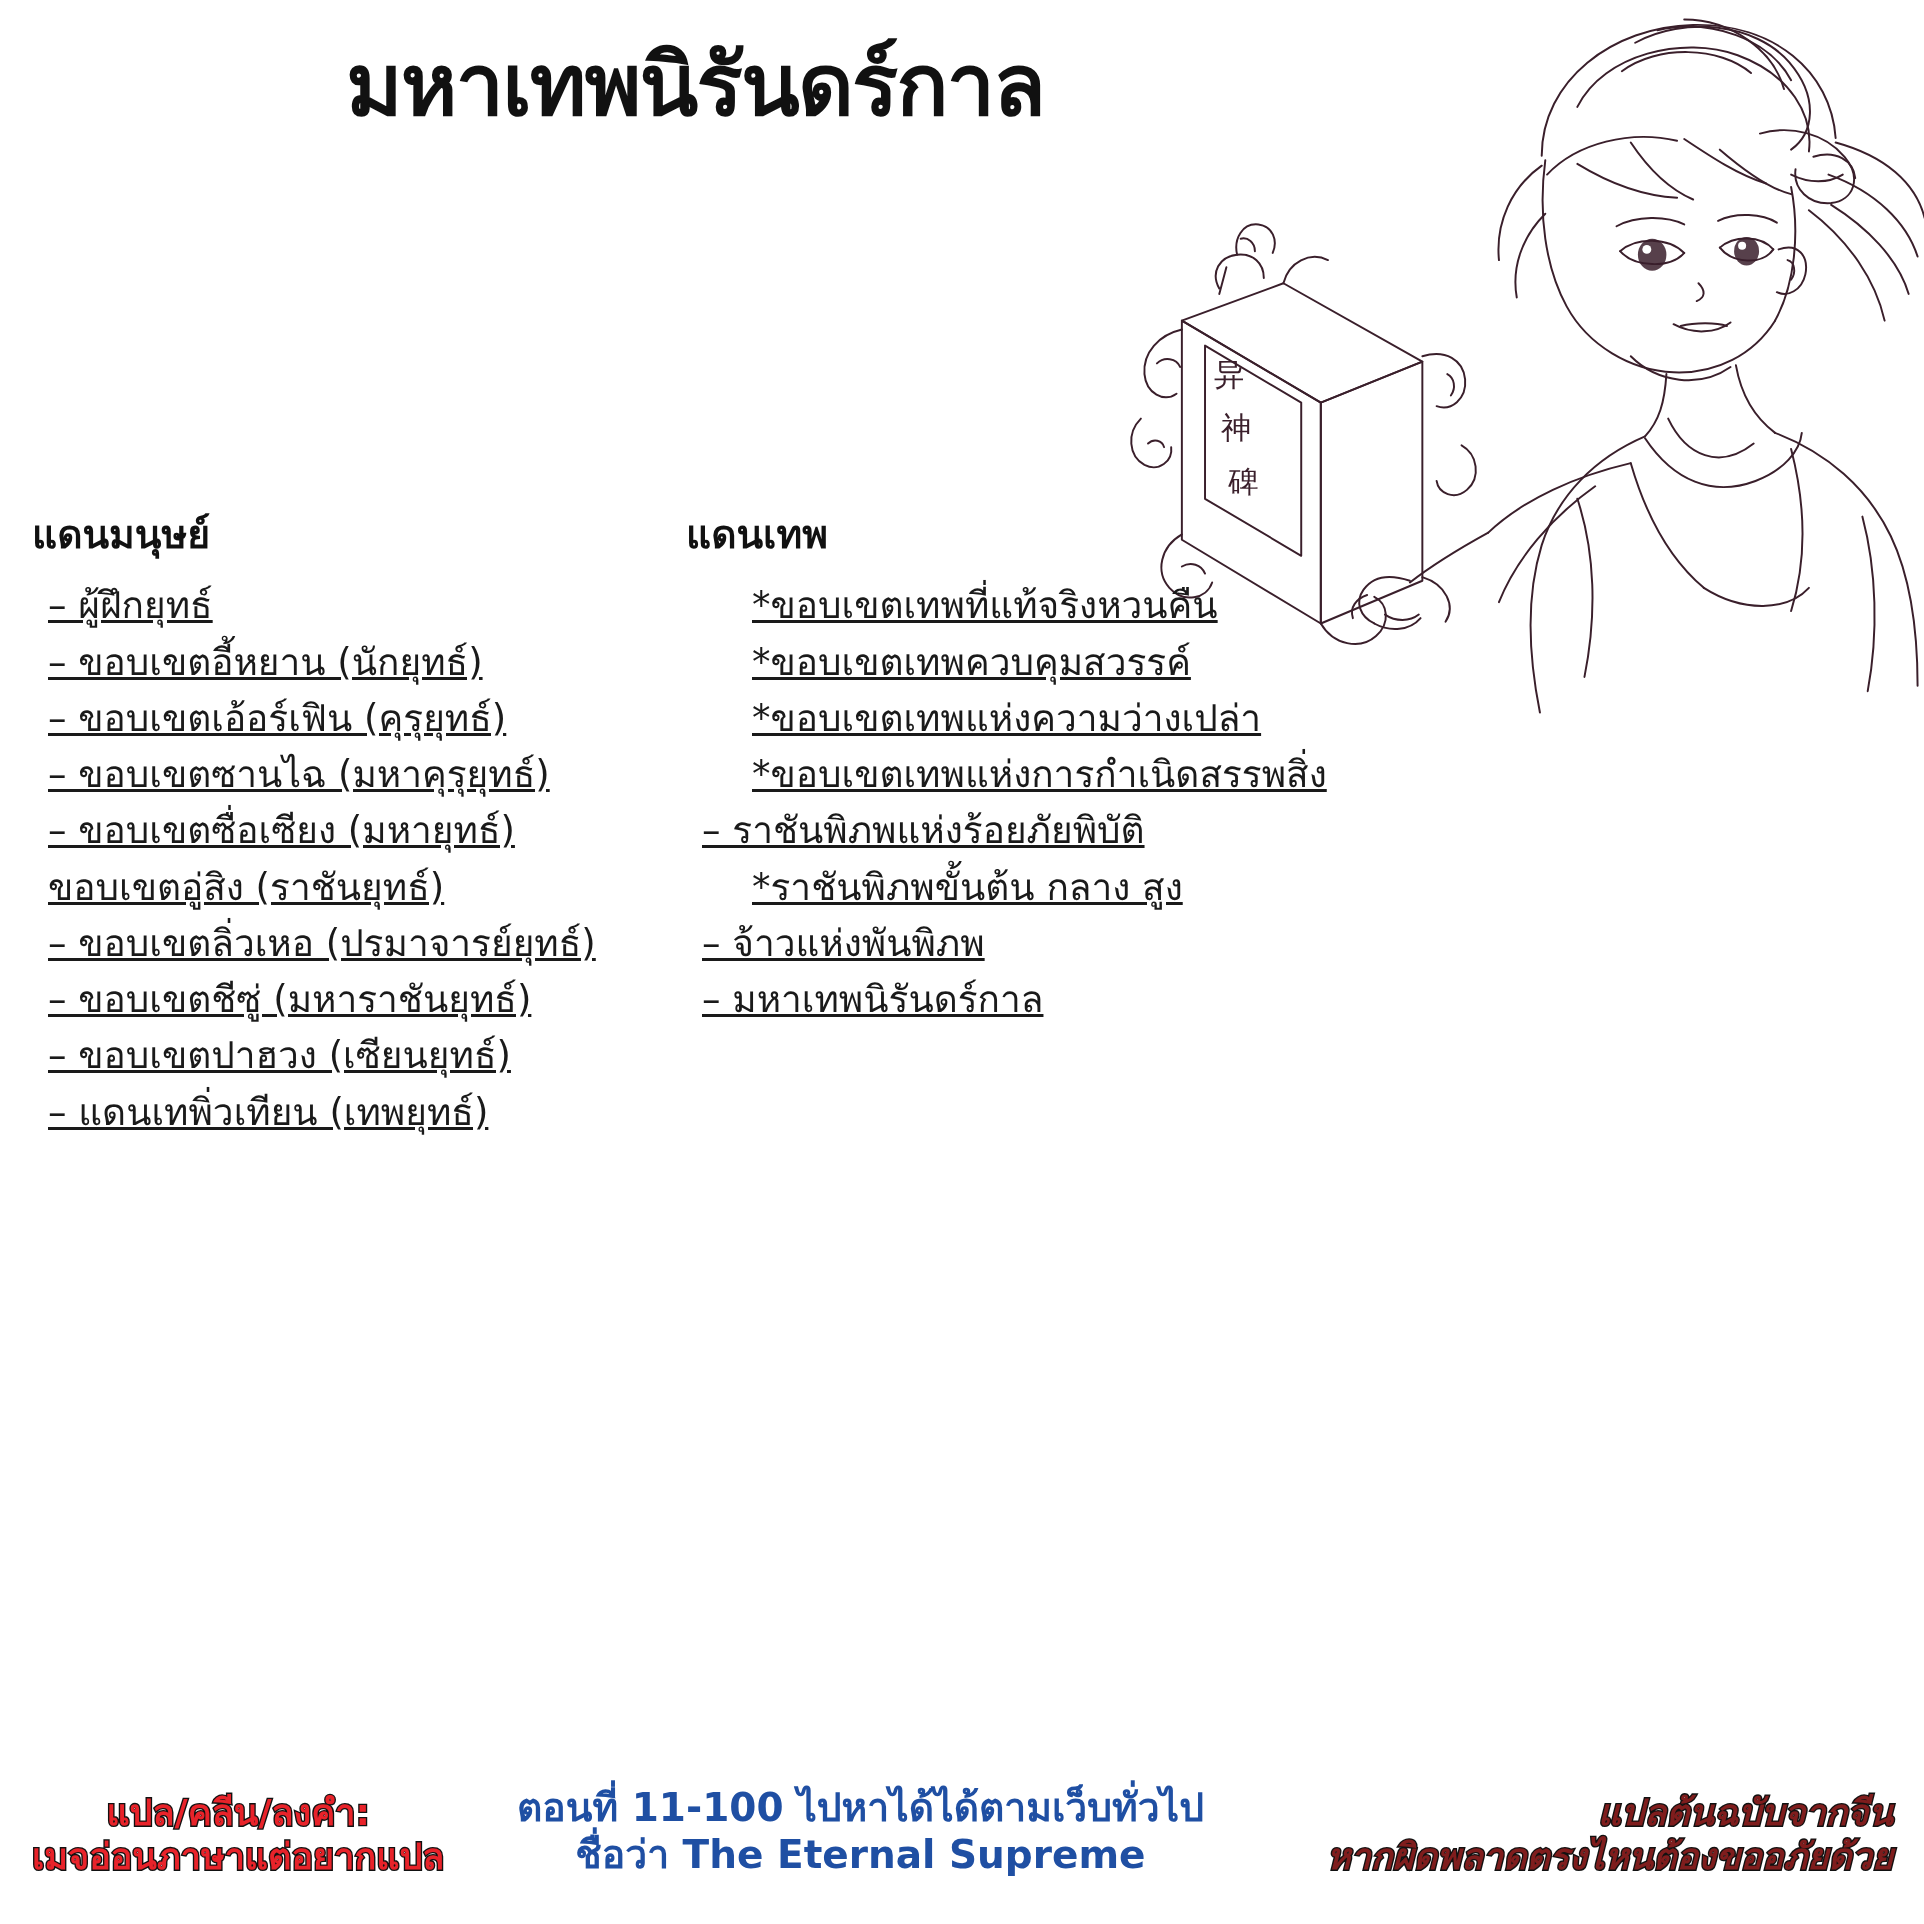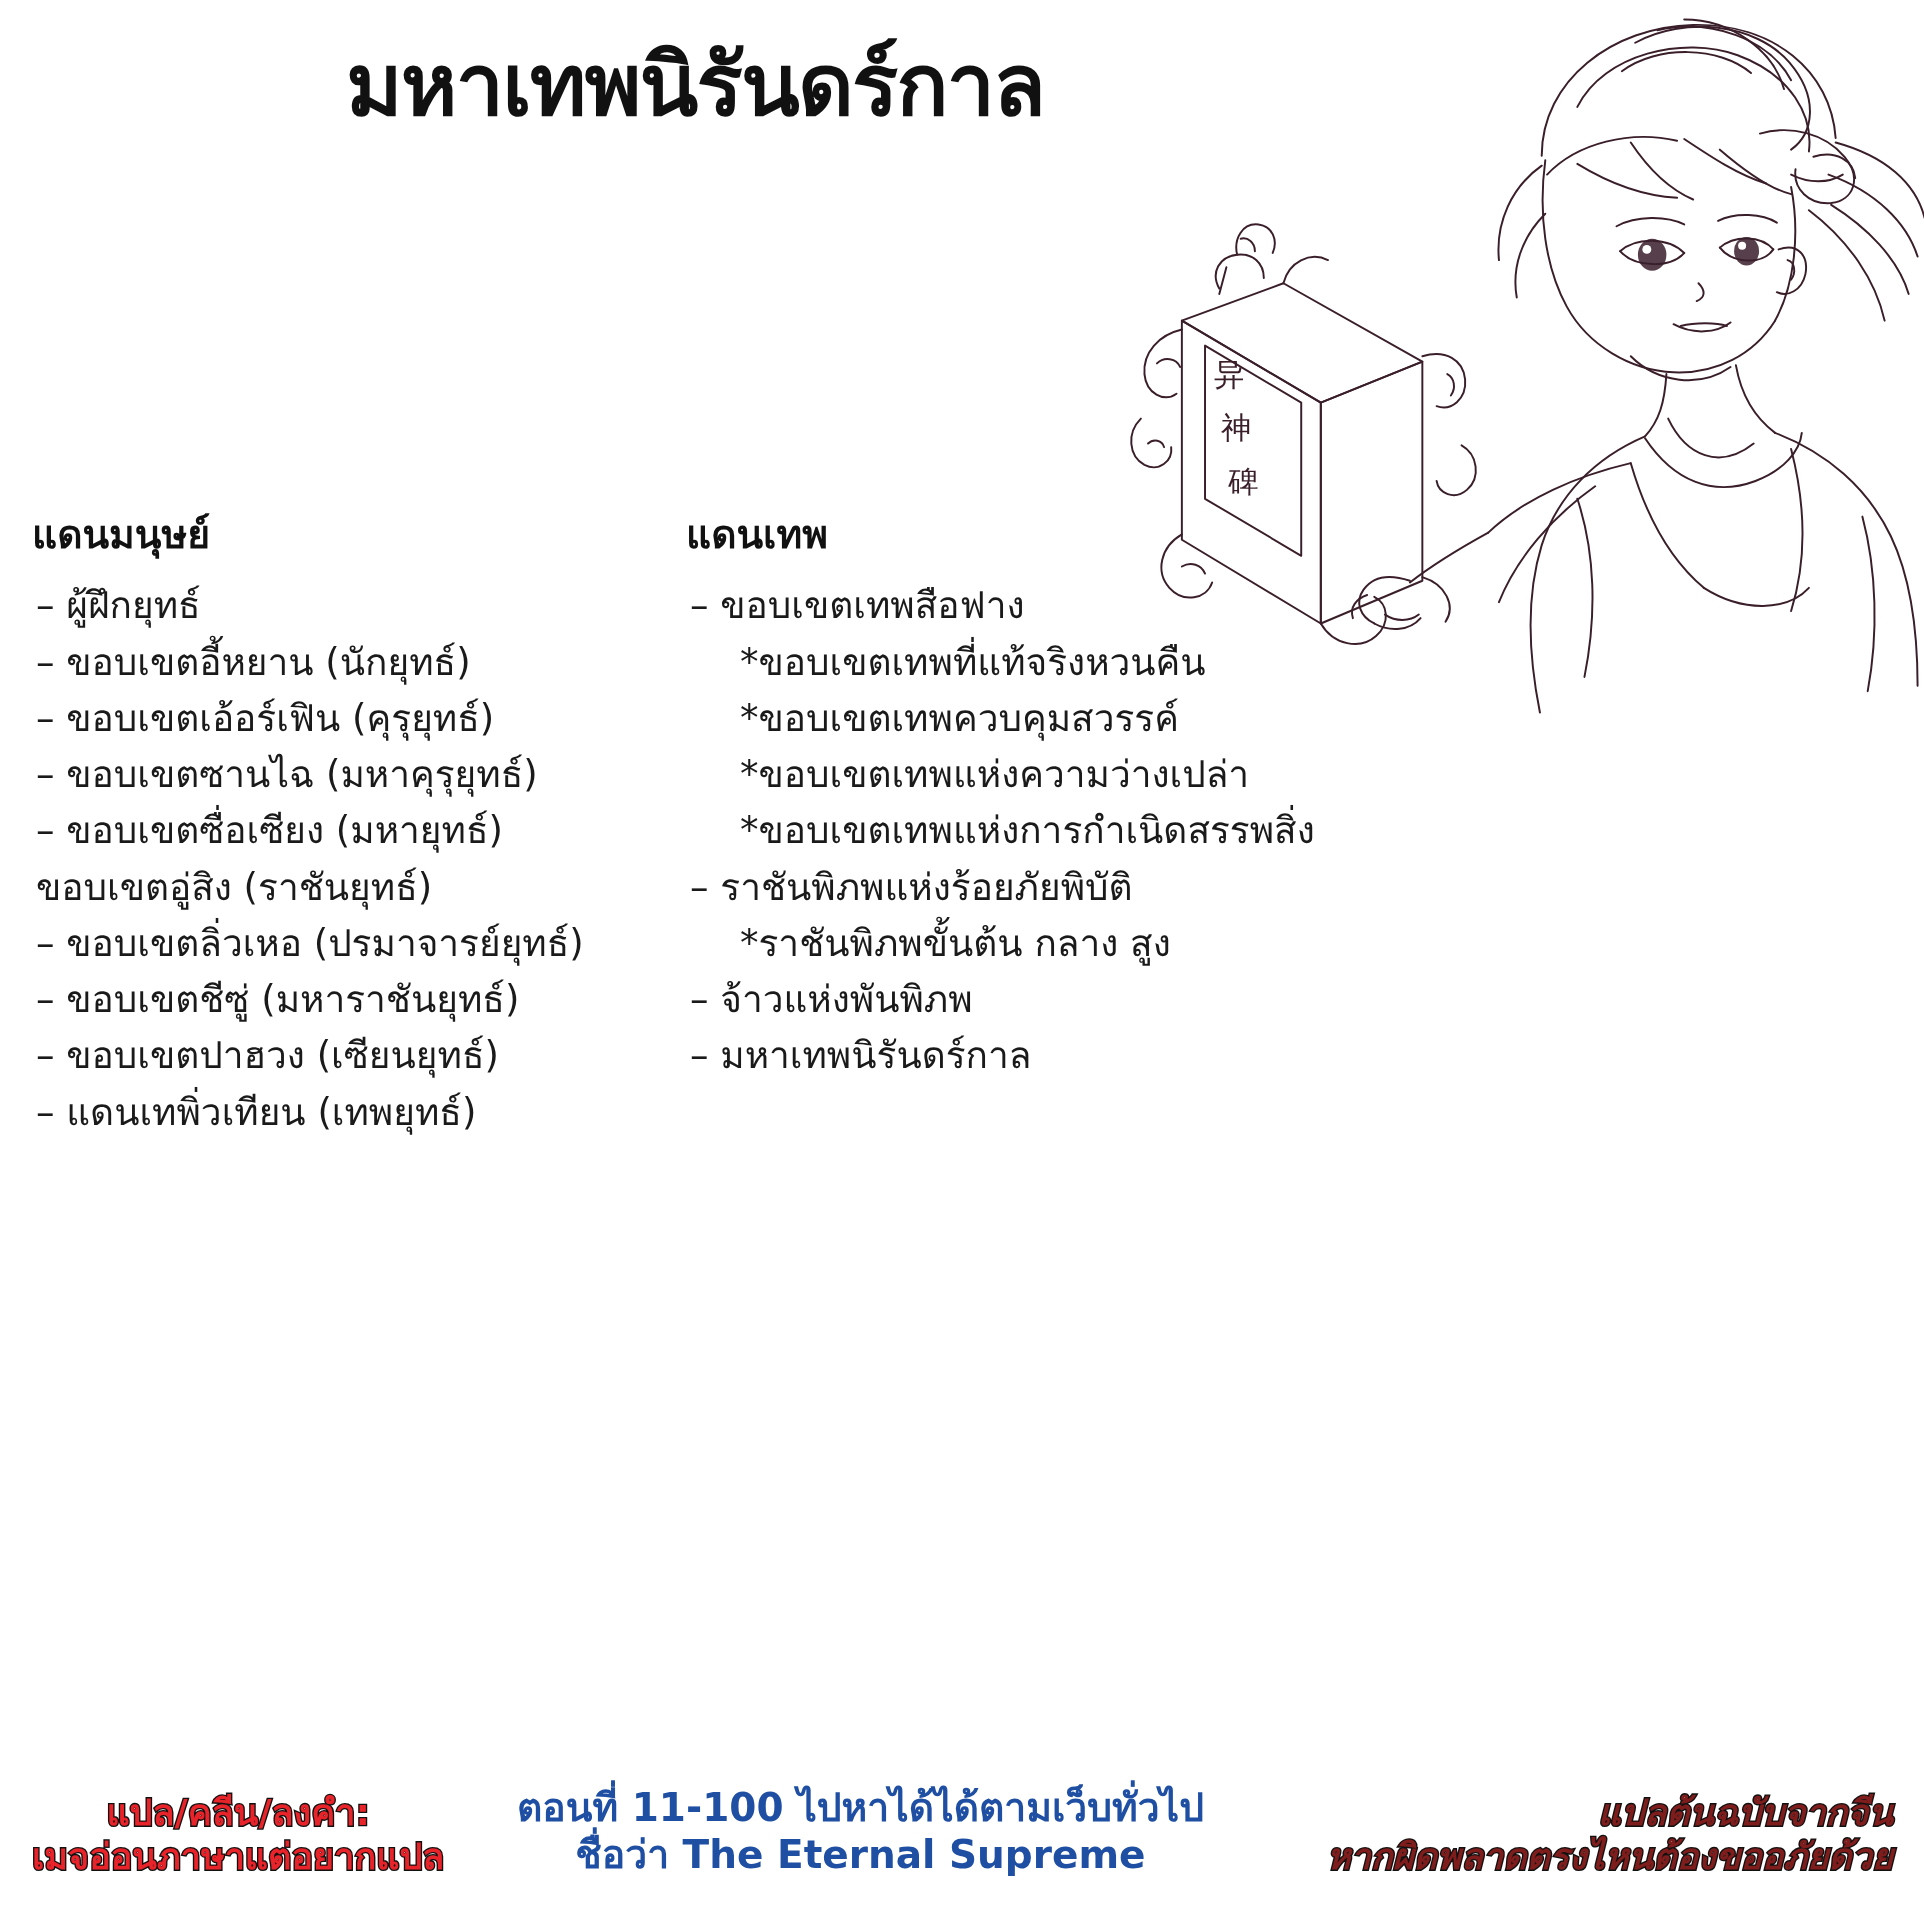--- a/index.html
+++ b/index.html
@@ -59,8 +59,9 @@
 
   ul.entry-list {
     list-style: none;
-    margin: 4px;
+    margin: 16px;
     padding: 0;
+    text-decoration: underline;
   }
   ul.entry-list li {
     font-size: 37px;

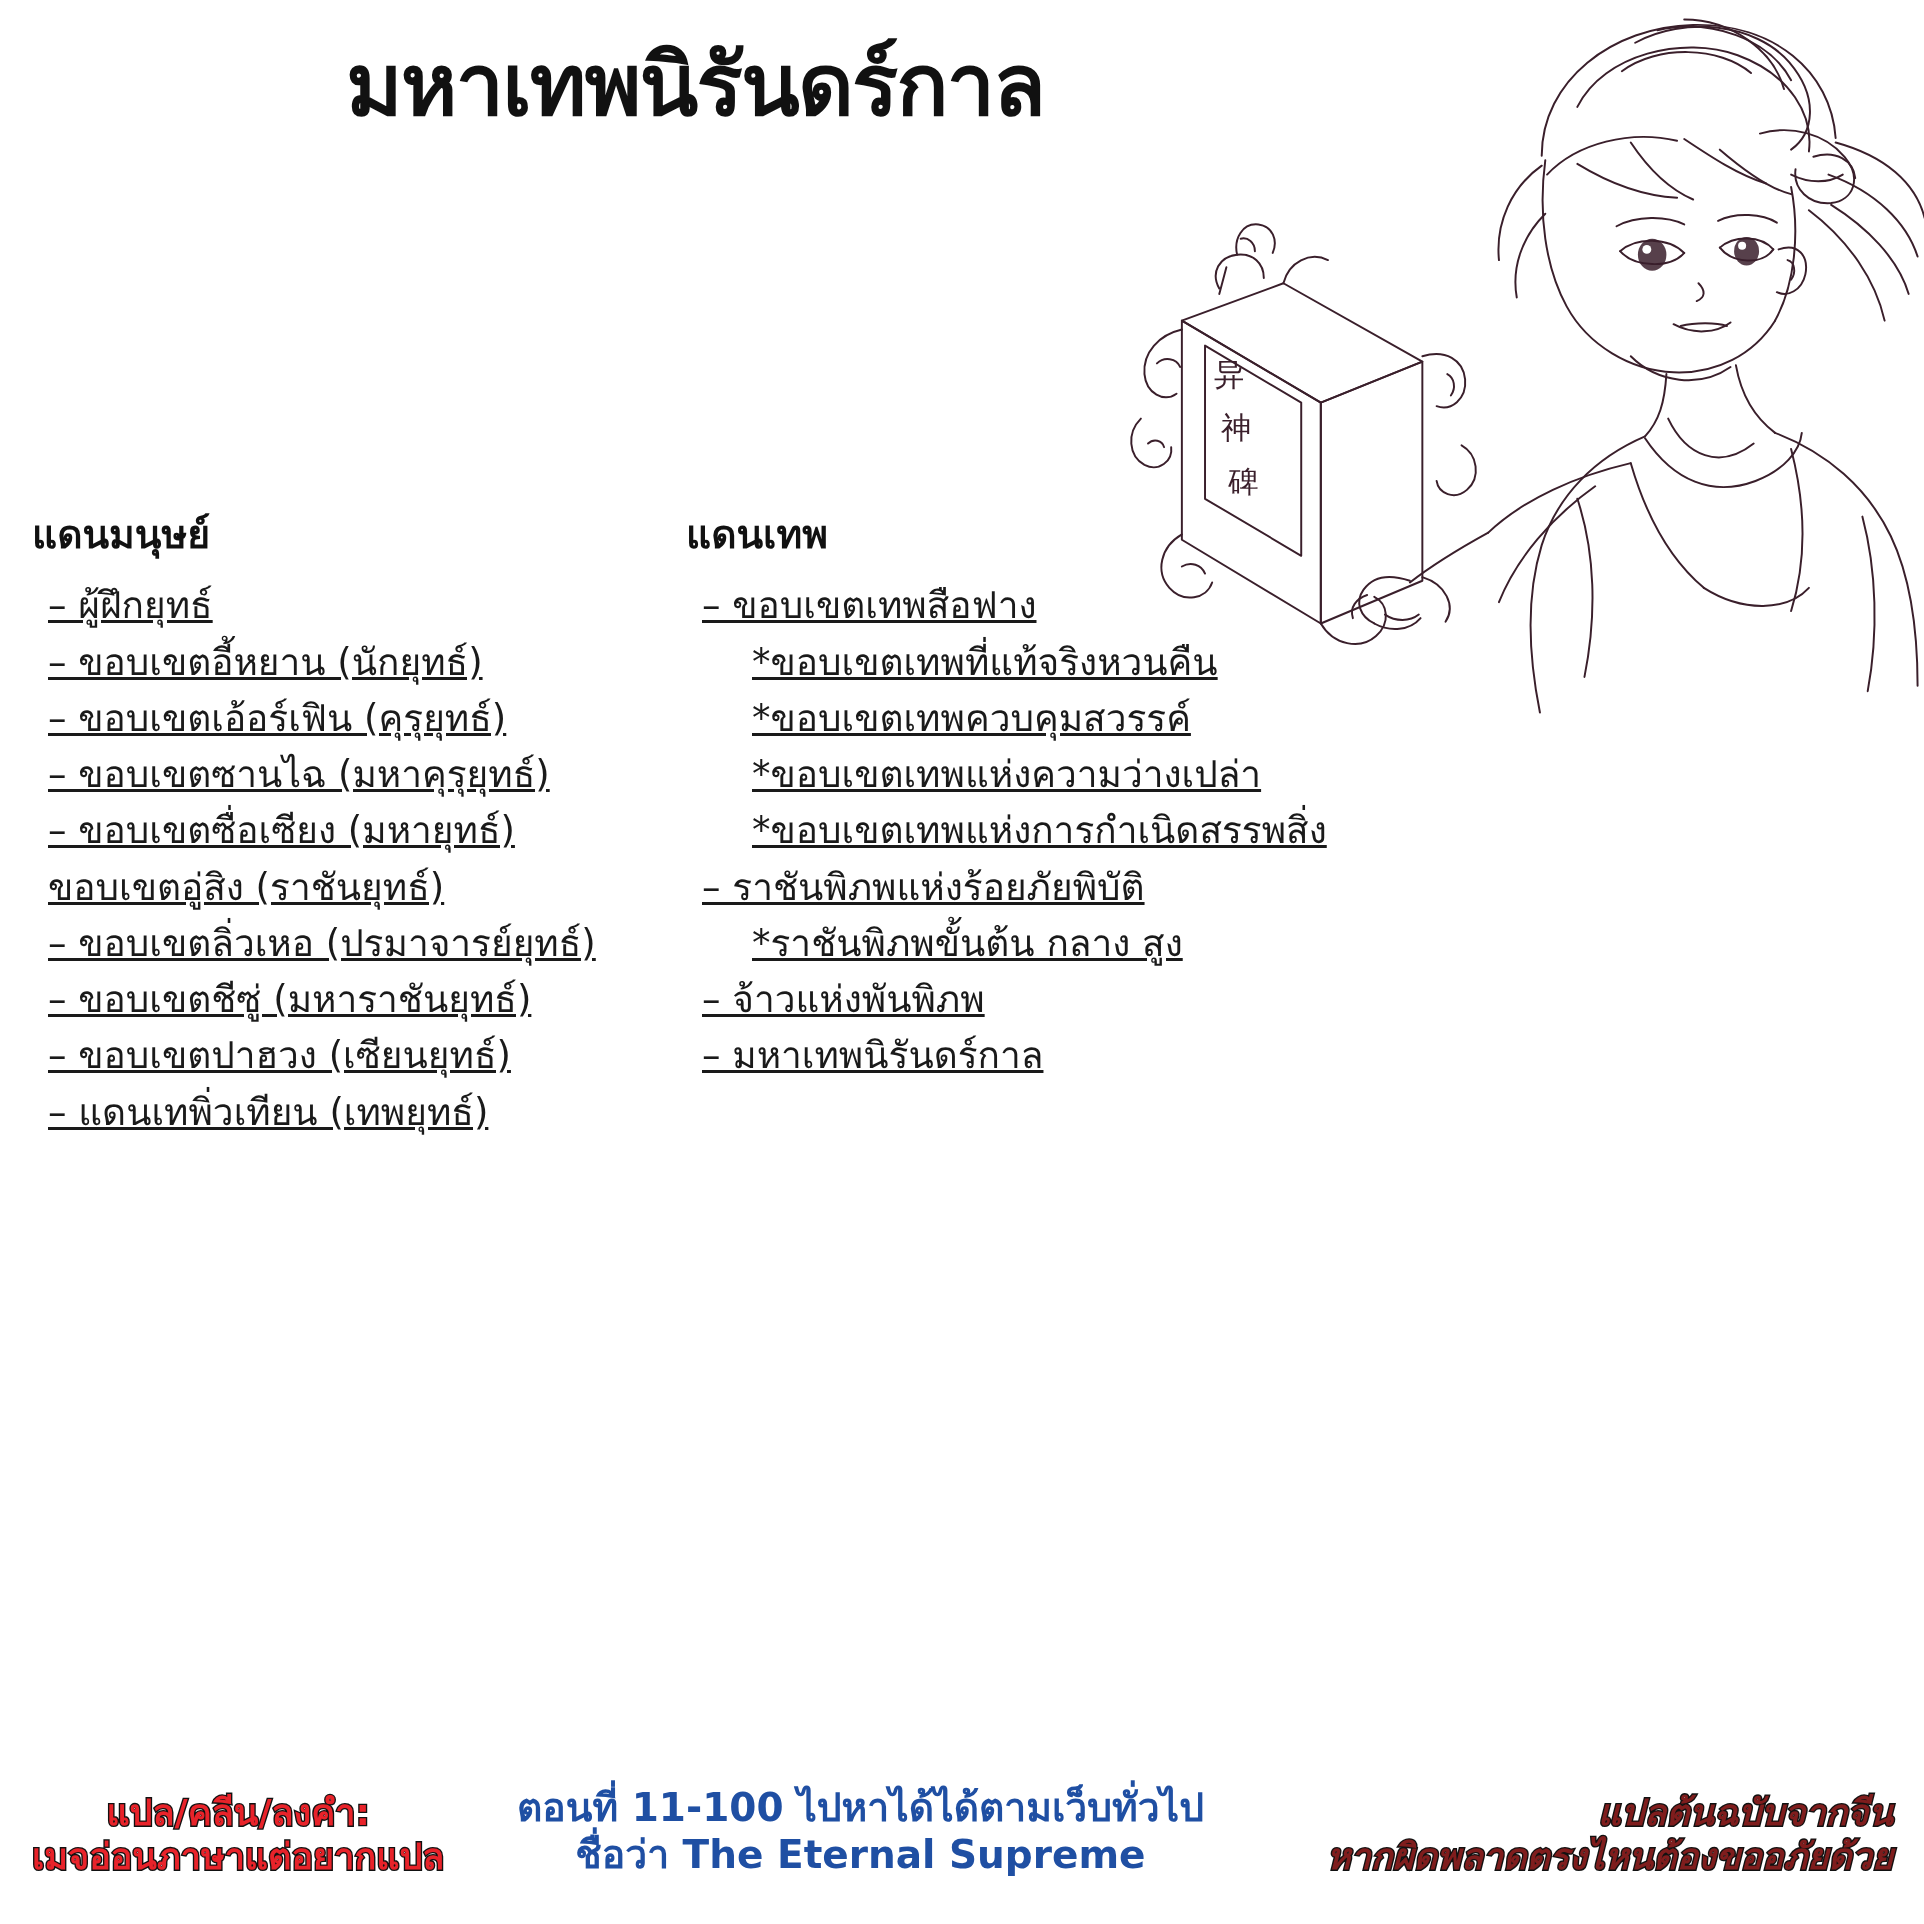--- a/index.html
+++ b/index.html
@@ -246,7 +246,6 @@
 <div class="column" id="col-god">
   <div class="col-heading">แดนเทพ</div>
   <ul class="entry-list">
-    <li>– ขอบเขตเทพสือฟาง</li>
     <li class="sub">*ขอบเขตเทพที่แท้จริงหวนคืน</li>
     <li class="sub">*ขอบเขตเทพควบคุมสวรรค์</li>
     <li class="sub">*ขอบเขตเทพแห่งความว่างเปล่า</li>

